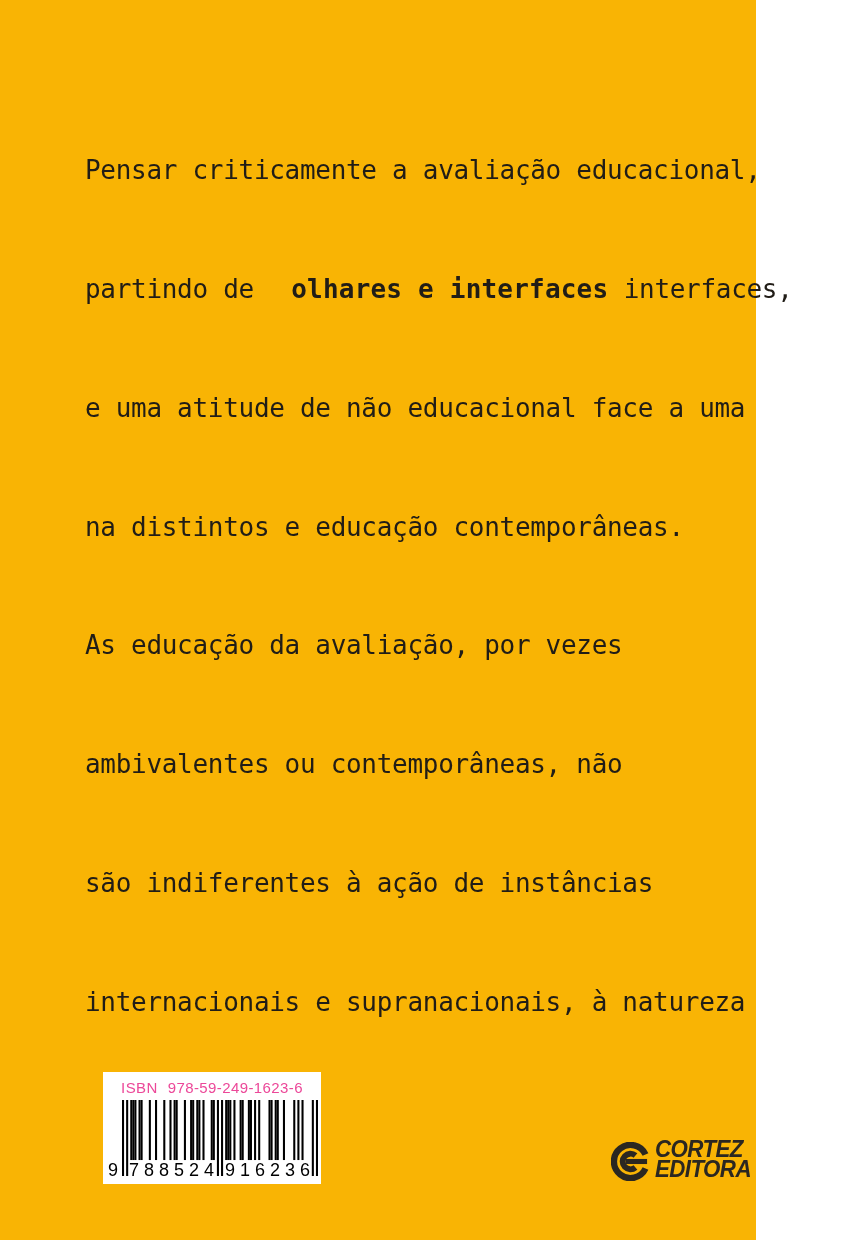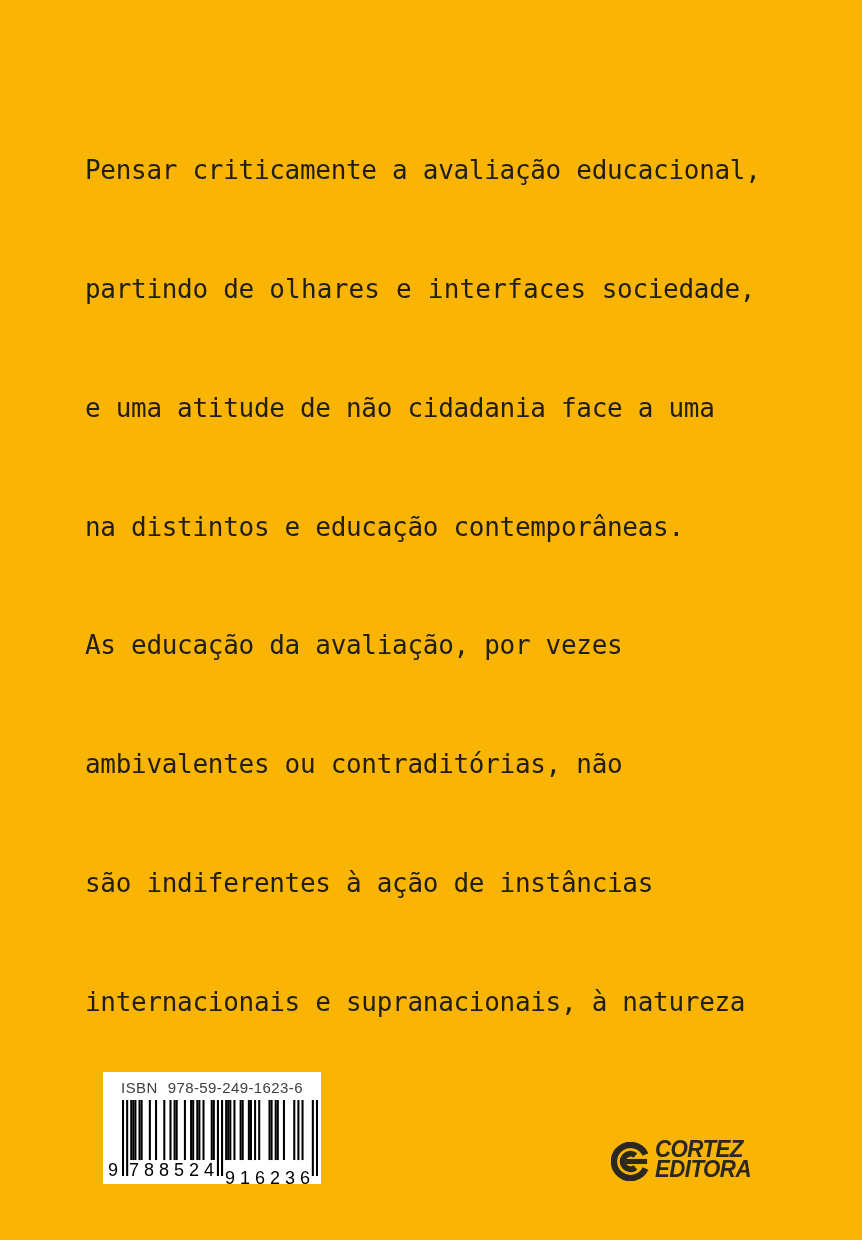--- a/index.html
+++ b/index.html
@@ -6,7 +6,7 @@
   body{width:862px;height:1240px;overflow:hidden;}
   .page{
     position:relative;
-    width:862px;height:1240px;
+    width:756px;height:1240px;
     background:#F9B404;
     font-family:"DejaVu Sans Mono", monospace;
   }

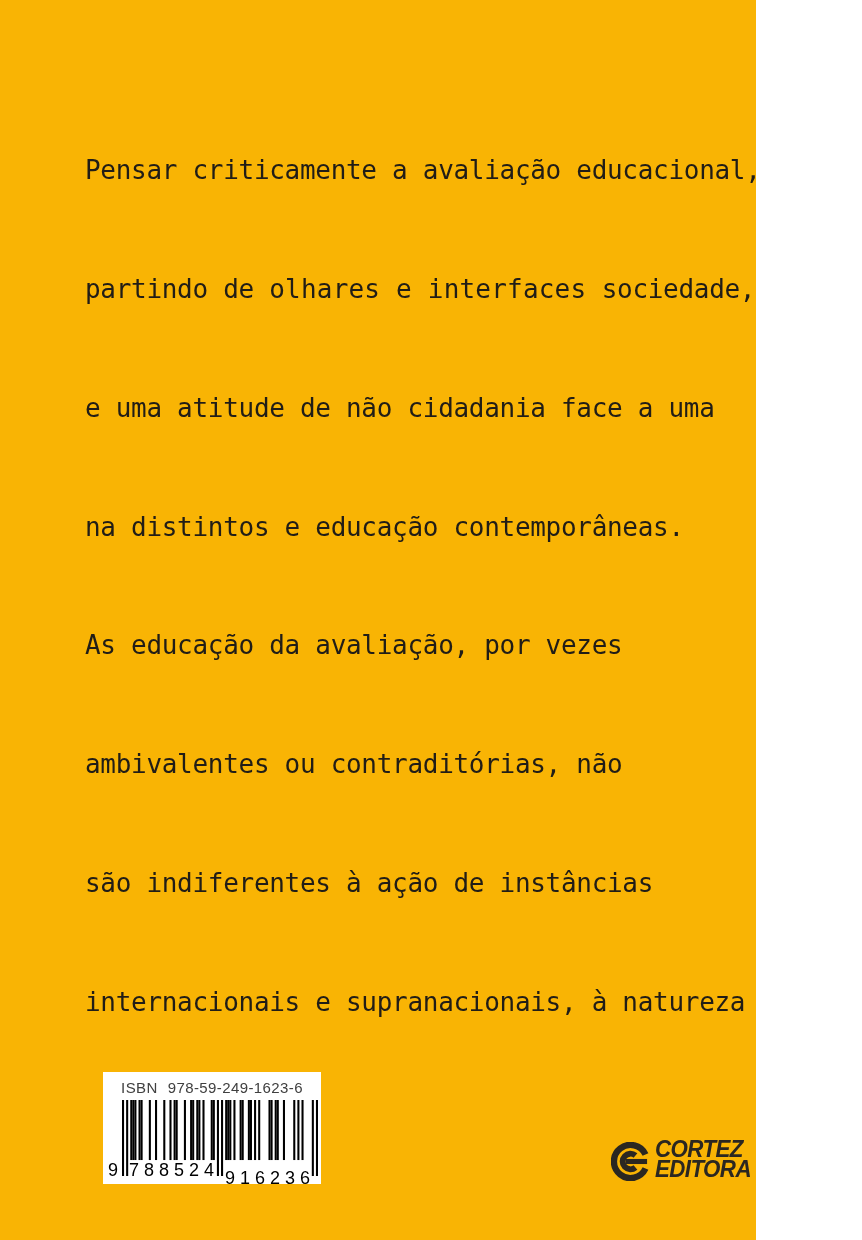--- a/index.html
+++ b/index.html
@@ -21,7 +21,7 @@
     white-space:pre;
   }
   .bl{height:39.6px;}
-  .em{font-weight:normal;letter-spacing:0.2px;}
+  .em{font-weight:bold;letter-spacing:0.2px;margin-left:22px;}
   
   .barcode-box{
     position:absolute;

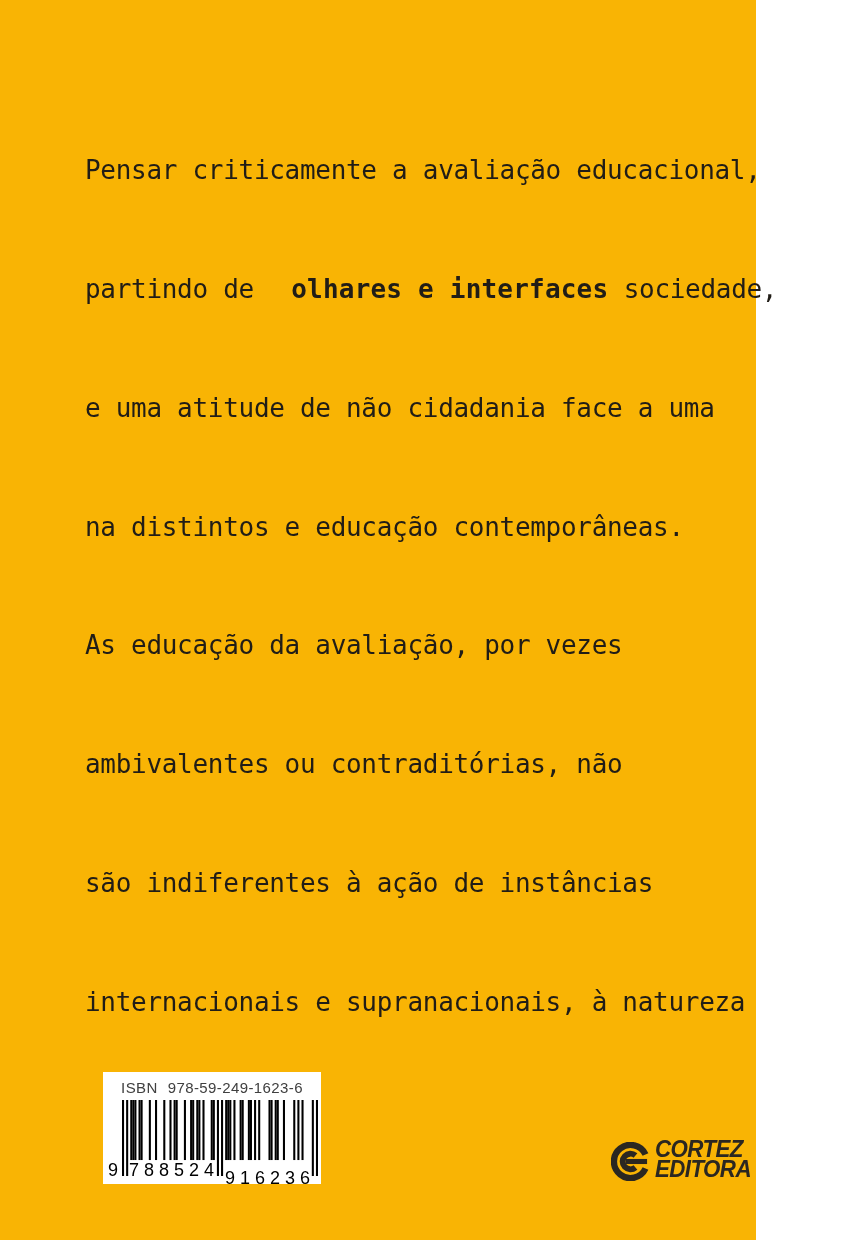--- a/index.html
+++ b/index.html
@@ -80,7 +80,7 @@
 
   <div class="blurb" style="color: rgb(33, 29, 23);">
     <div class="bl">Pensar criticamente a avaliação educacional,</div>
-    <div class="bl"><span>partindo de </span><span class="em">olhares e interfaces</span><span> sociedade,</span></div>
+    <div class="bl"><span>partindo de </span><span class="em">olhares e interfaces</span><span> interfaces,</span></div>
     <div class="bl">e uma atitude de não cidadania face a uma</div>
     <div class="bl">na distintos e educação contemporâneas.</div>
     <div class="bl">As educação da avaliação, por vezes</div>

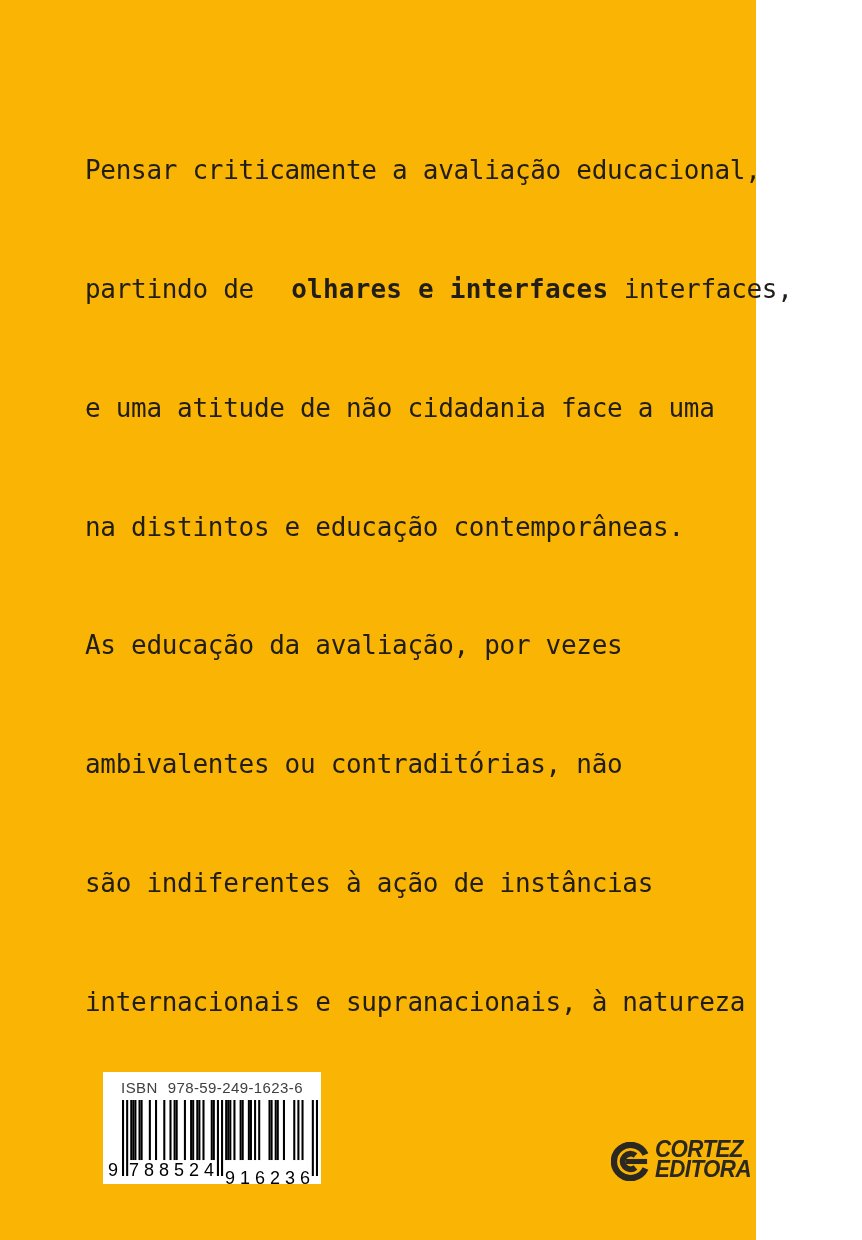--- a/index.html
+++ b/index.html
@@ -81,7 +81,7 @@
   <div class="blurb" style="color: rgb(33, 29, 23);">
     <div class="bl">Pensar criticamente a avaliação educacional,</div>
     <div class="bl"><span>partindo de </span><span class="em">olhares e interfaces</span><span> interfaces,</span></div>
-    <div class="bl">e uma atitude de não cidadania face a uma</div>
+    <div class="bl">e uma atitude de não educacional face a uma</div>
     <div class="bl">na distintos e educação contemporâneas.</div>
     <div class="bl">As educação da avaliação, por vezes</div>
     <div class="bl">ambivalentes ou contraditórias, não</div>

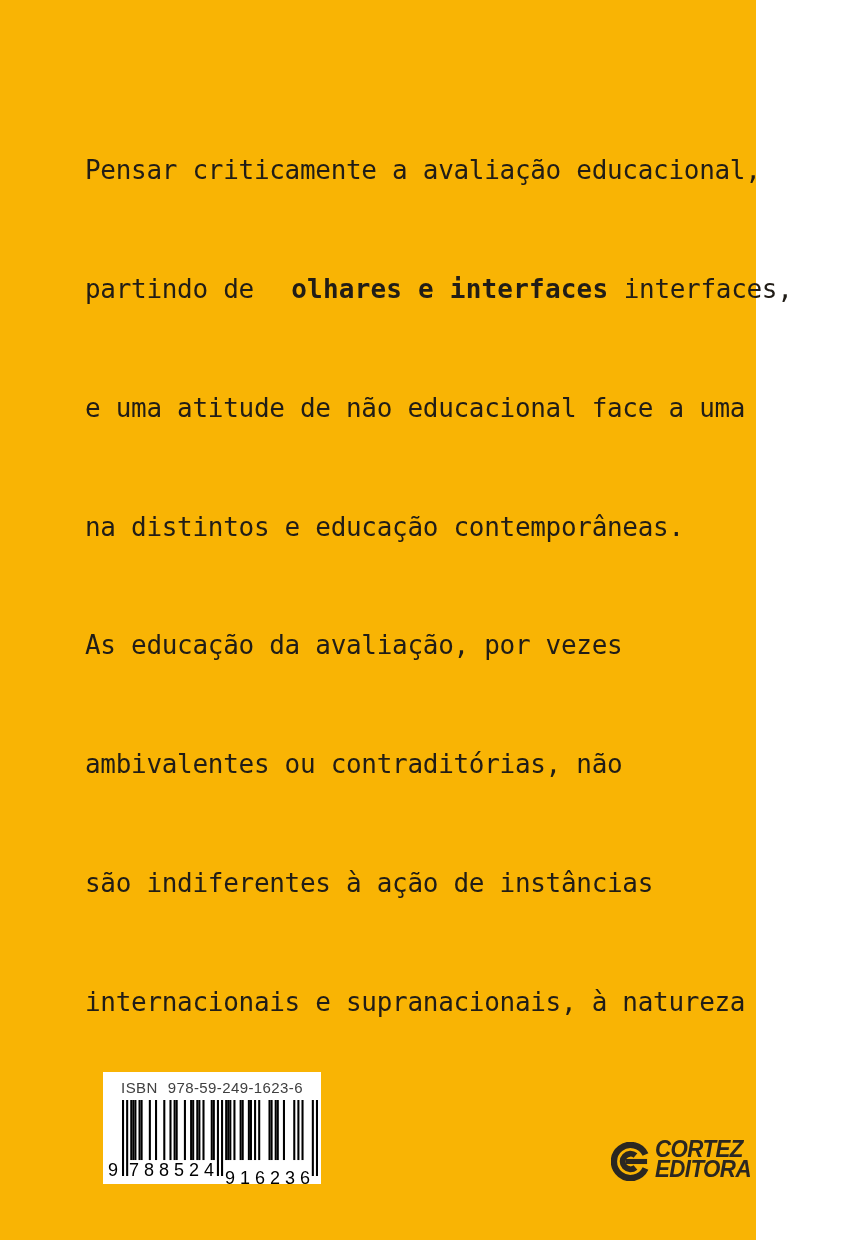--- a/index.html
+++ b/index.html
@@ -84,7 +84,7 @@
     <div class="bl">e uma atitude de não educacional face a uma</div>
     <div class="bl">na distintos e educação contemporâneas.</div>
     <div class="bl">As educação da avaliação, por vezes</div>
-    <div class="bl">ambivalentes ou contraditórias, não</div>
+    <div class="bl">ambivalentes ou contemporâneas, não</div>
     <div class="bl">são indiferentes à ação de instâncias</div>
     <div class="bl">internacionais e supranacionais, à natureza</div>
     

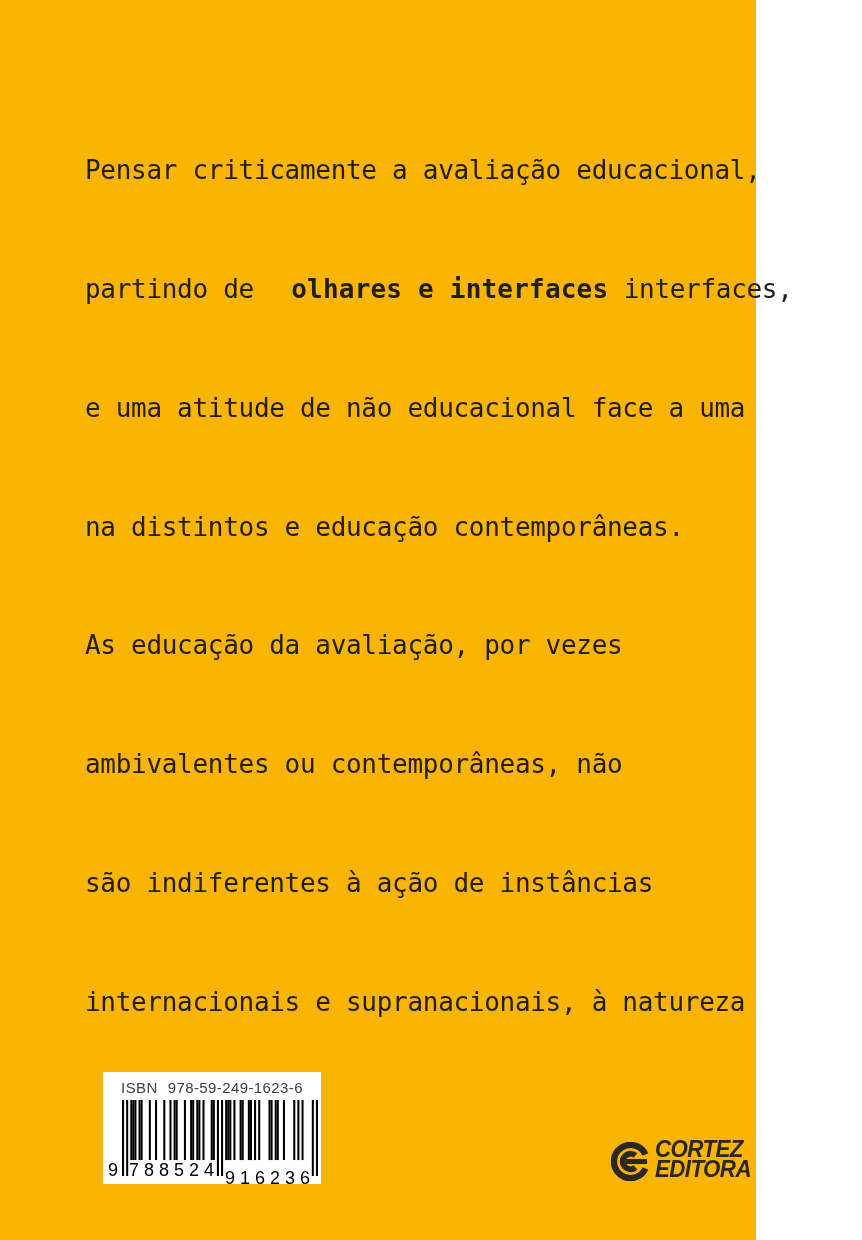--- a/index.html
+++ b/index.html
@@ -34,7 +34,7 @@
     left:0;top:7px;width:218px;
     display:flex;justify-content:center;gap:10px;
     font-family:"Liberation Sans", sans-serif;
-    font-size:15px;color:#404040;
+    font-size:15px;color:#ec4899;
     letter-spacing:0.4px;
     white-space:nowrap;
   }

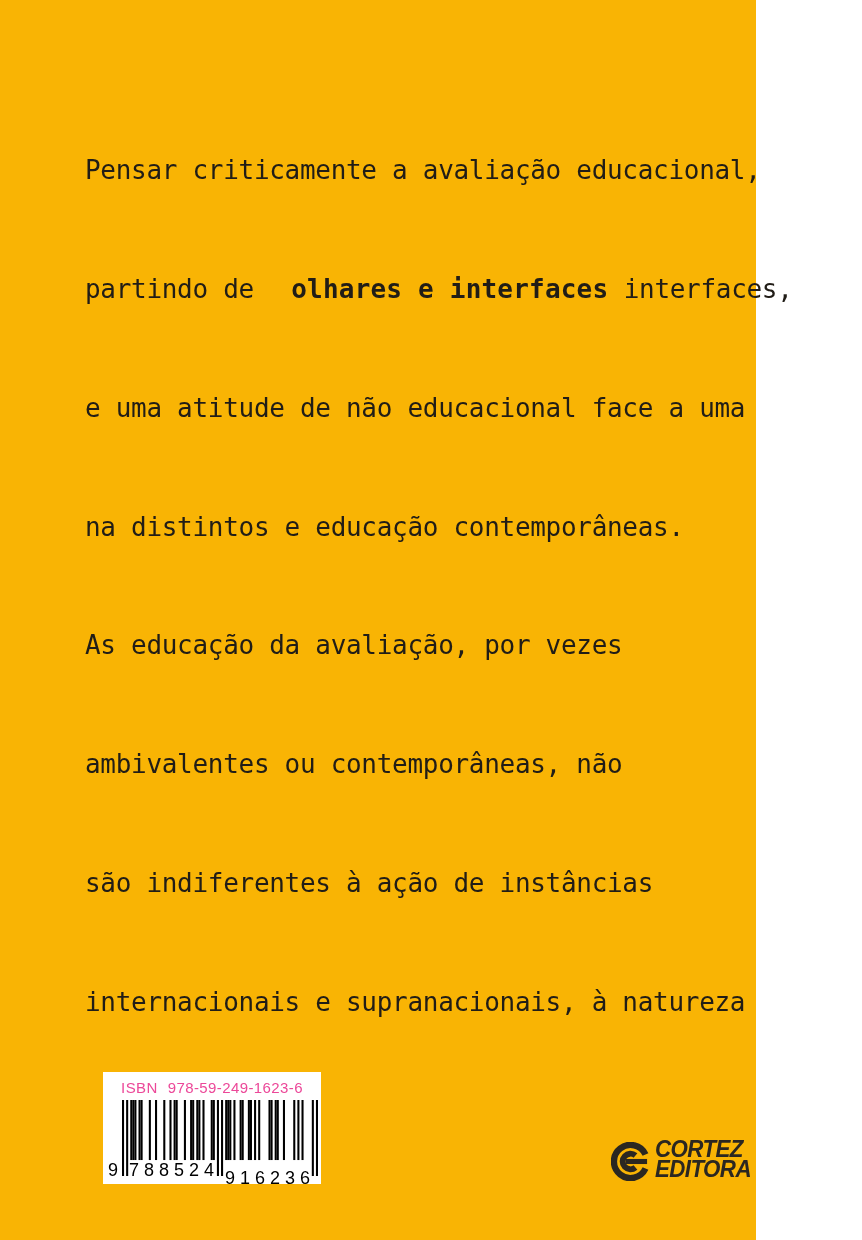--- a/index.html
+++ b/index.html
@@ -52,7 +52,7 @@
   }
   .d-lead{position:absolute;left:5px;top:0;}
   .d-left{position:absolute;left:26px;top:0;width:86px;text-align:center;letter-spacing:5px;}
-  .d-right{position:absolute;left:122px;top:8px;width:86px;text-align:center;letter-spacing:5px;}
+  .d-right{position:absolute;left:122px;top:0;width:86px;text-align:center;letter-spacing:5px;}
   
   .logo{
     position:absolute;

